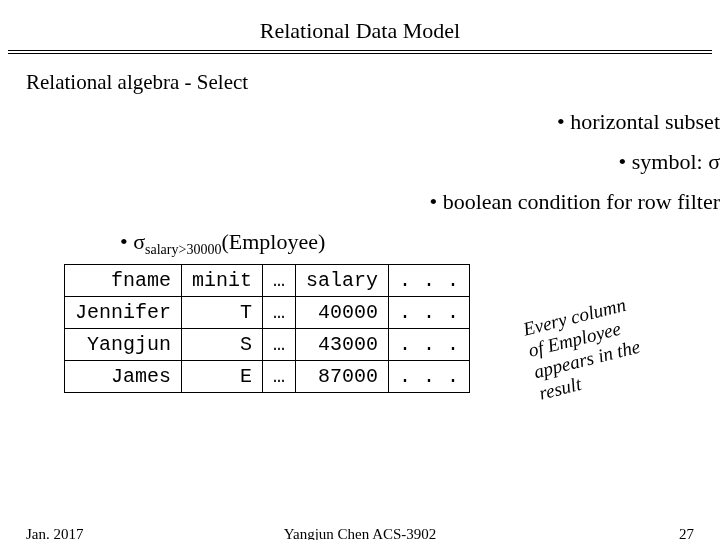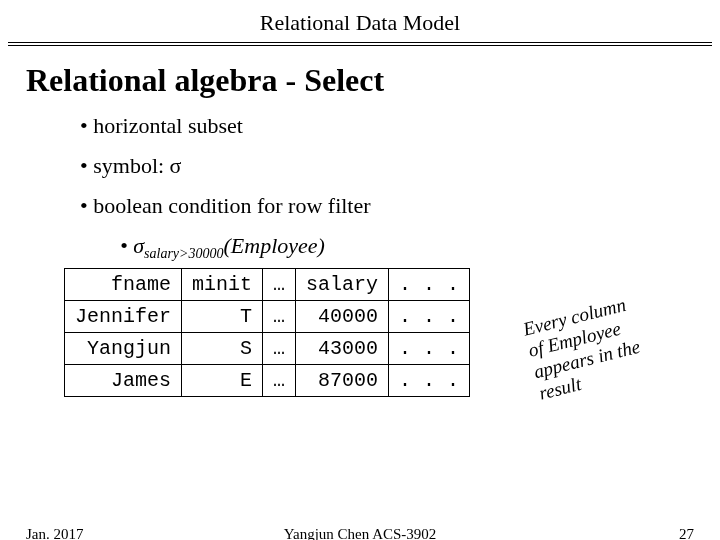--- a/index.html
+++ b/index.html
@@ -16,7 +16,7 @@
   .page-title {
     text-align: center;
     font-size: 22px;
-    padding-top: 10px;
+    padding-top: 18px;
     padding-bottom: 6px;
   }
   .hr1 { border: none; border-top: 1px solid #000; margin: 0 8px; }

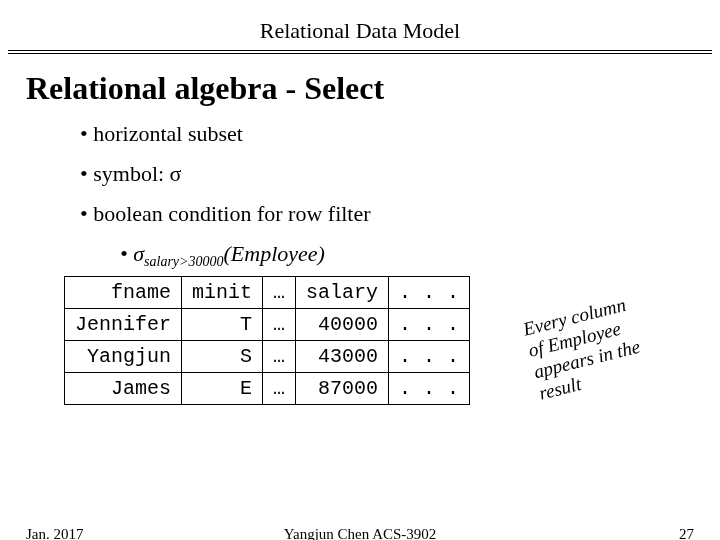--- a/index.html
+++ b/index.html
@@ -22,8 +22,8 @@
   .hr1 { border: none; border-top: 1px solid #000; margin: 0 8px; }
   .hr2 { border: none; border-top: 1px solid #000; margin: 2px 8px 0 8px; }
   .subtitle {
-    font-size: 32px;
-    font-weight: bold;
+    font-size: 21px;
+    font-weight: normal;
     margin: 16px 0 8px 26px;
   }
   ul.outer {

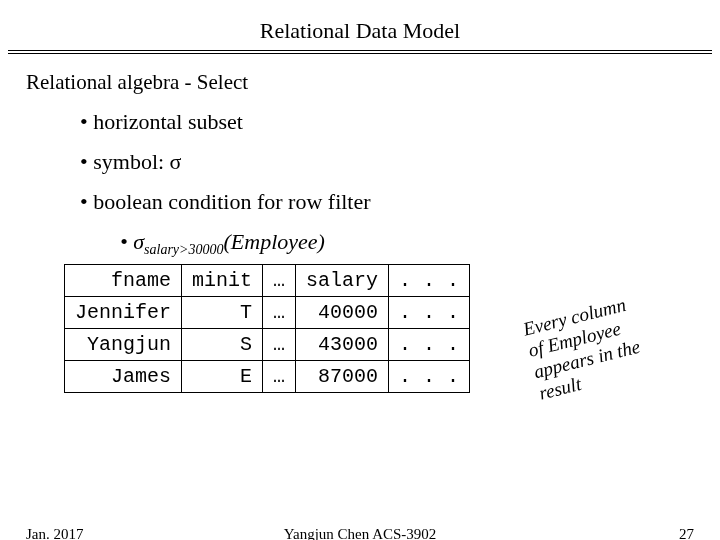--- a/index.html
+++ b/index.html
@@ -34,6 +34,7 @@
   ul.outer > li {
     font-size: 22px;
     margin: 14px 0;
+    text-align: right;
   }
   ul.outer > li::before {
     content: "• ";

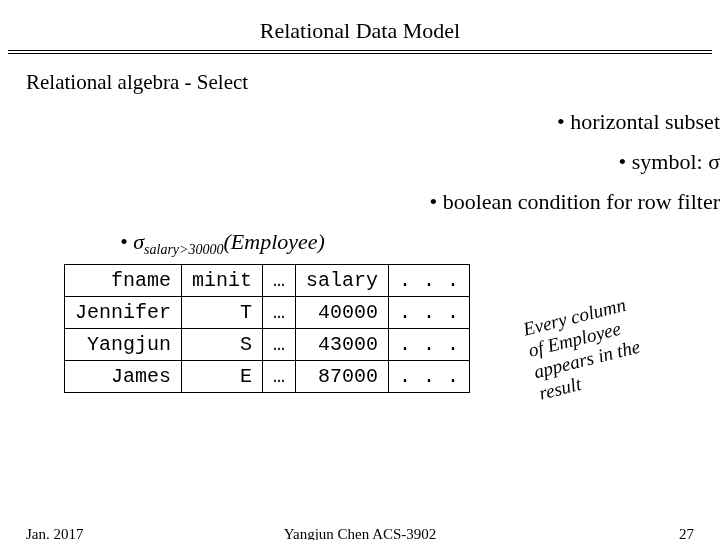--- a/index.html
+++ b/index.html
@@ -44,7 +44,7 @@
     padding: 0;
     margin: 10px 0 6px 40px;
   }
-  ul.inner > li { font-size: 22px; font-style: italic; }
+  ul.inner > li { font-size: 22px; }
   ul.inner > li::before { content: "• "; }
   .sigma { font-family: "Times New Roman", serif; }
   .sub { font-size: 14px; vertical-align: sub; }

